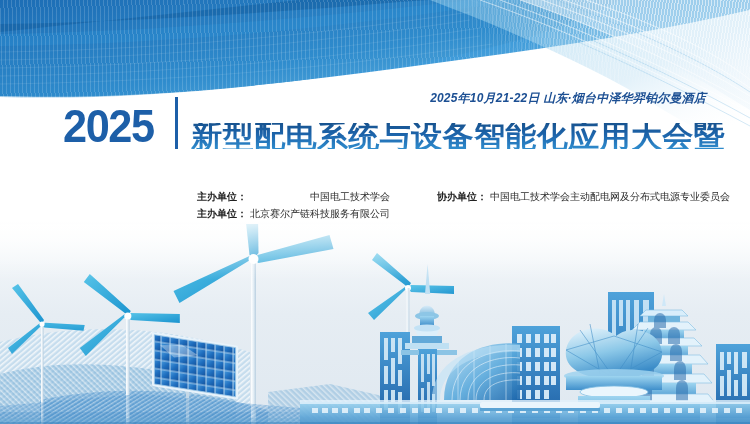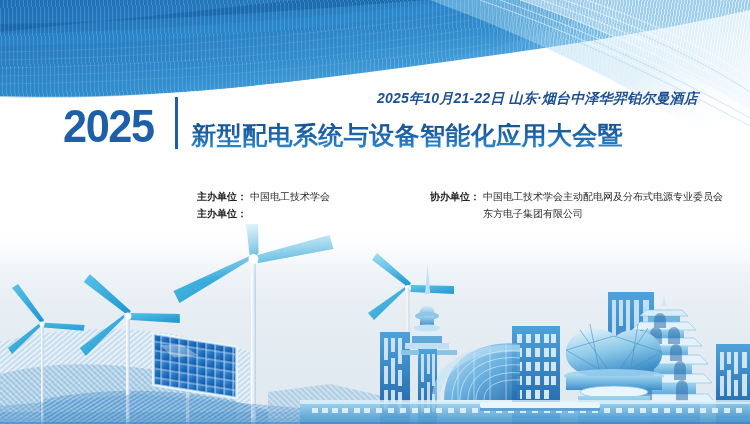--- a/index.html
+++ b/index.html
@@ -44,8 +44,8 @@
   .header-text{position:absolute;left:0;top:0;width:750px;height:240px;}
 
   .datebar{
-    position:absolute;right:52px;top:90px;
-    font-size:14px;font-weight:bold;font-style:italic;
+    position:absolute;right:44px;top:90px;
+    font-size:12px;font-weight:bold;font-style:italic;
     color:#1c4f93;letter-spacing:.2px;white-space:nowrap;
   }
 

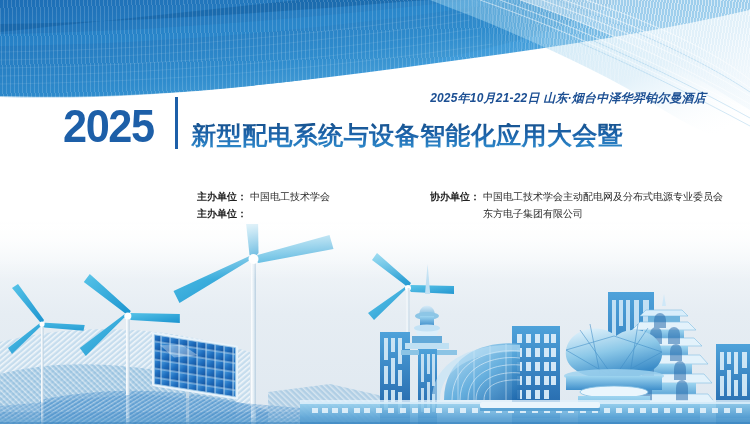--- a/index.html
+++ b/index.html
@@ -63,7 +63,7 @@
   }
   .title-lines{padding-top:1px;}
   .tline{
-    font-size:25px;line-height:26.5px;font-weight:bold;
+    font-size:31px;line-height:26.5px;font-weight:bold;
     letter-spacing:.4px;white-space:nowrap;
     background:linear-gradient(180deg,#17538f 0%,#1d64ab 45%,#2f8ccd 100%);
     -webkit-background-clip:text;background-clip:text;

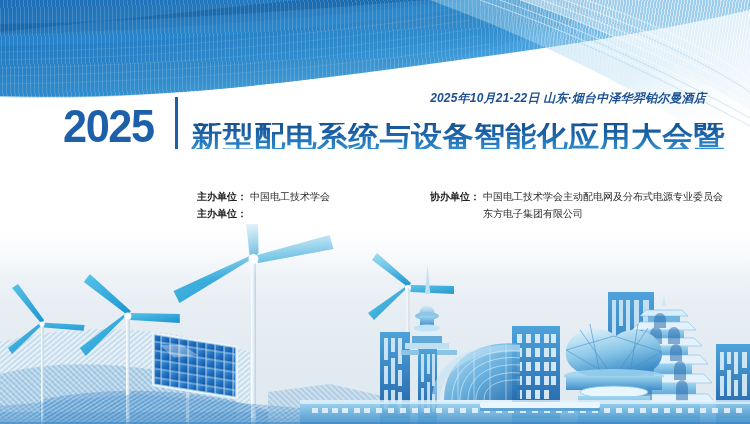--- a/index.html
+++ b/index.html
@@ -77,7 +77,7 @@
   .org-col{position:absolute;top:0;}
   .org-col.left{left:0;}
   .org-col.right{left:233px;}
-  .org-row{display:flex;white-space:nowrap;line-height:17px;}
+  .org-row{display:flex;white-space:nowrap;line-height:17px;justify-content:space-between;}
   .org-label{font-weight:bold;color:#222;}
   .org-value{color:#2b2b2b;padding-left:3px;}
   .org-row.indent .org-label{visibility:hidden;}

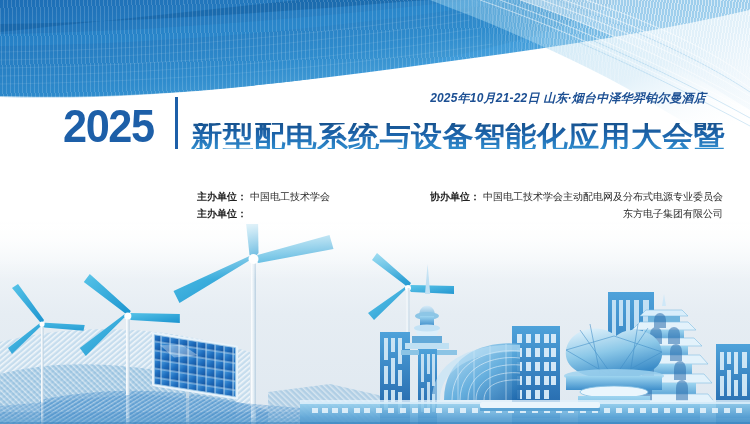--- a/index.html
+++ b/index.html
@@ -76,7 +76,7 @@
   .orgs{position:absolute;left:197px;top:188px;font-size:10px;color:#2e2e2e;}
   .org-col{position:absolute;top:0;}
   .org-col.left{left:0;}
-  .org-col.right{left:233px;}
+  .org-col.right{left:240px;}
   .org-row{display:flex;white-space:nowrap;line-height:17px;justify-content:space-between;}
   .org-label{font-weight:bold;color:#222;}
   .org-value{color:#2b2b2b;padding-left:3px;}

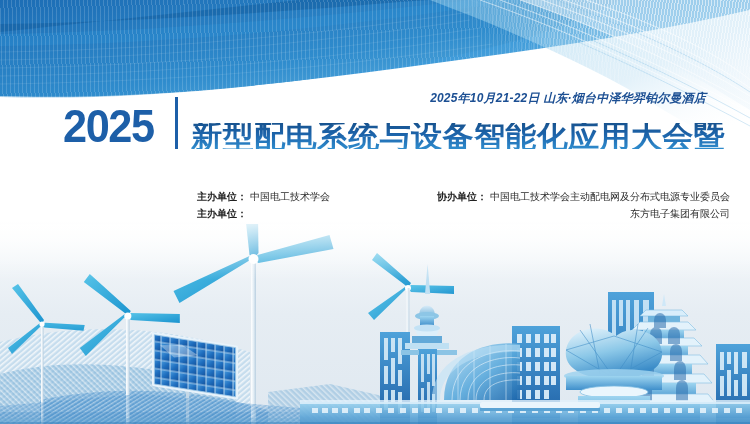--- a/index.html
+++ b/index.html
@@ -181,6 +181,7 @@
         </div>
         <div class="org-row">
           <span class="org-label">主办单位：</span>
+          <span class="org-value">北京赛尔产链科技服务有限公司</span>
         </div>
       </div>
       <div class="org-col right">

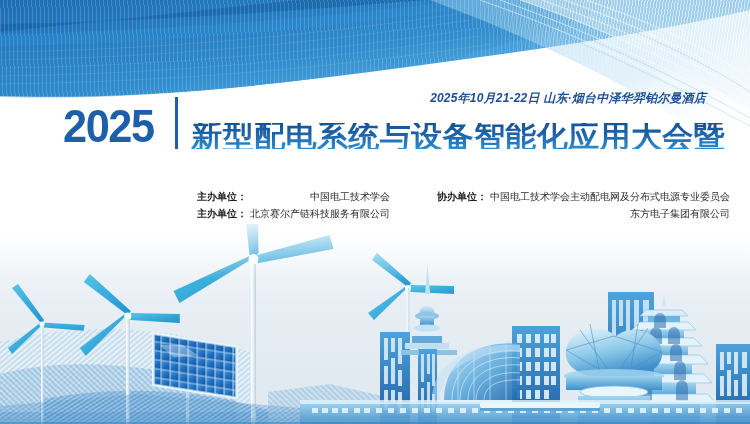--- a/index.html
+++ b/index.html
@@ -188,10 +188,6 @@
         <div class="org-row">
           <span class="org-label">协办单位：</span>
           <span class="org-value">中国电工技术学会主动配电网及分布式电源专业委员会</span>
-        </div>
-        <div class="org-row indent">
-          <span class="org-label">协办单位：</span>
-          <span class="org-value">东方电子集团有限公司</span>
         </div>
       </div>
     </div>

